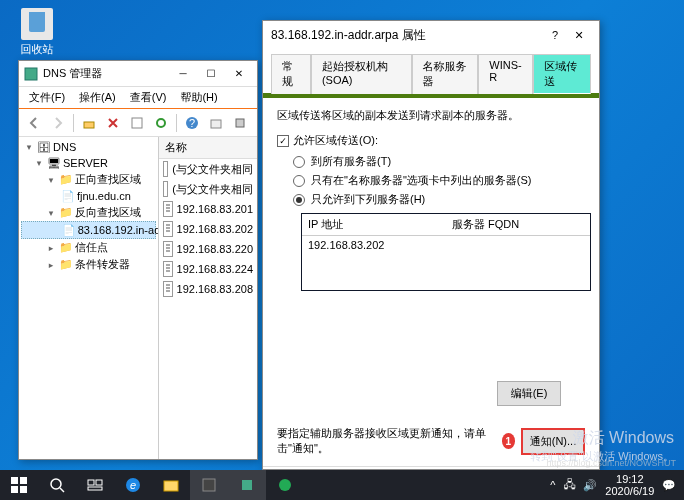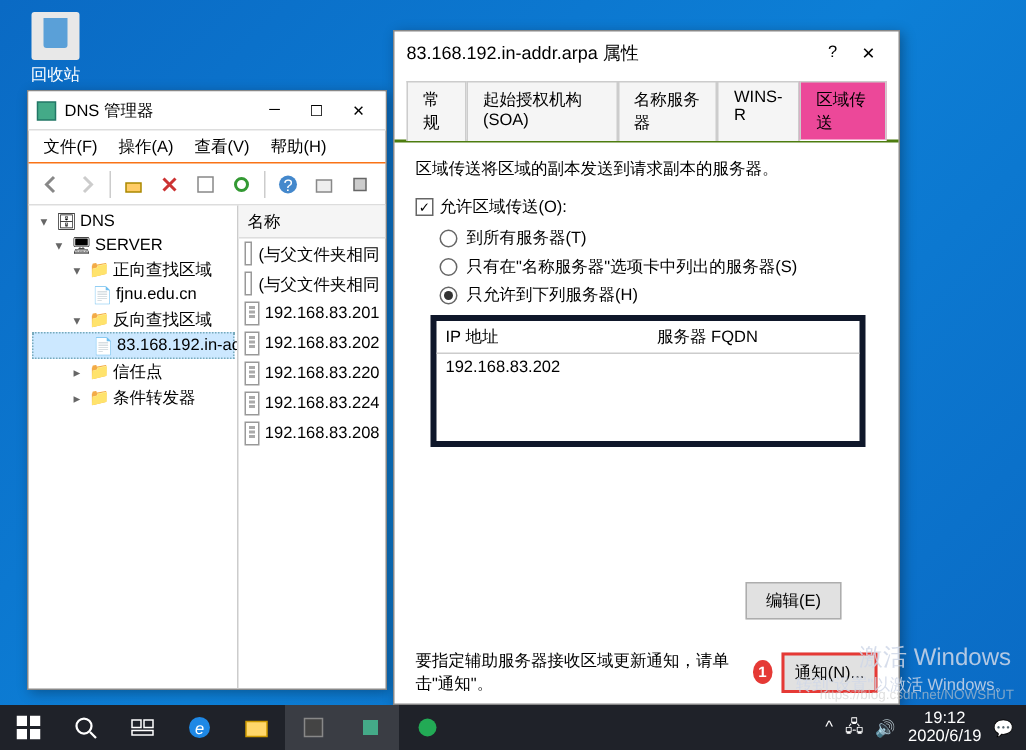--- a/index.html
+++ b/index.html
@@ -35,7 +35,7 @@
 .dlg-title .t{flex:1;font-size:12px}
 .dlg-q{width:24px;text-align:center}
 .dlg-x{width:24px;text-align:center}
-.tabs{display:flex;padding:4px 8px 0;border-bottom:2px solid #4d7c0f;gap:0}
+.tabs{display:flex;padding:4px 8px 0;border-bottom:5px solid #4d7c0f;gap:0}
 .tab{padding:4px 10px;border:1px solid #ccc;border-bottom:none;background:#f5f5f5;font-size:11px;position:relative;top:1px}
 .tab.active{background:#ec4899;border-bottom:1px solid #fff}
 .dlg-body{padding:10px 14px;font-size:11px}

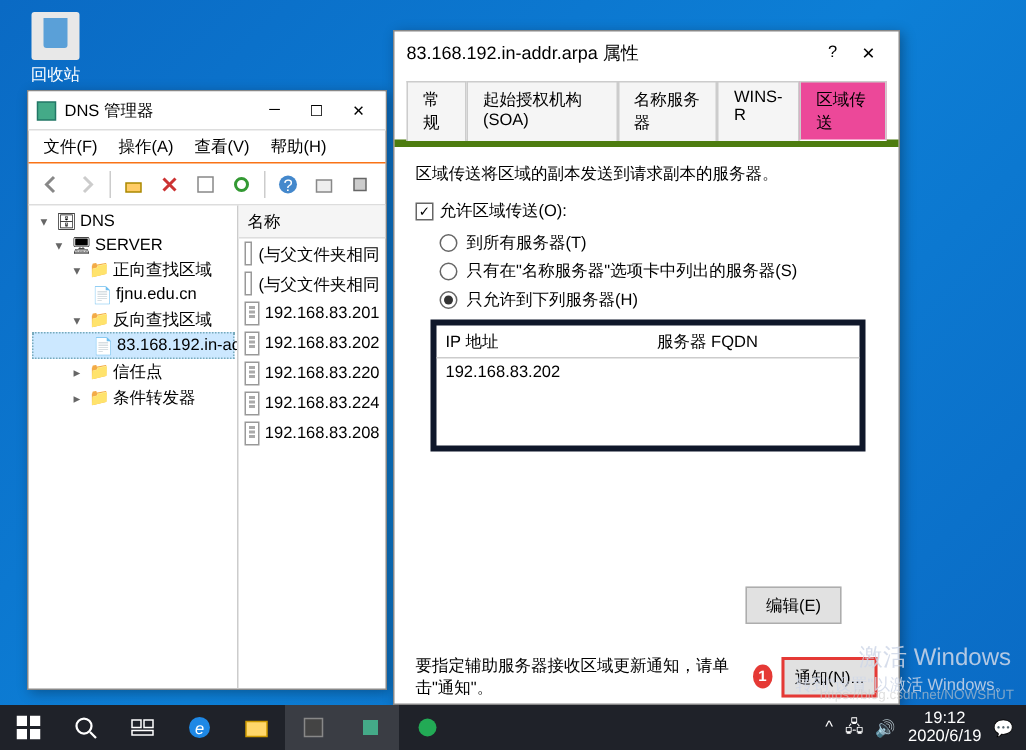--- a/index.html
+++ b/index.html
@@ -37,7 +37,7 @@
 .dlg-x{width:24px;text-align:center}
 .tabs{display:flex;padding:4px 8px 0;border-bottom:5px solid #4d7c0f;gap:0}
 .tab{padding:4px 10px;border:1px solid #ccc;border-bottom:none;background:#f5f5f5;font-size:11px;position:relative;top:1px}
-.tab.active{background:#ec4899;border-bottom:1px solid #fff}
+.tab.active{background:#5eead4;border-bottom:1px solid #fff}
 .dlg-body{padding:10px 14px;font-size:11px}
 .desc{margin-bottom:10px}
 .chk-row{display:flex;align-items:center;gap:4px;margin-bottom:6px}

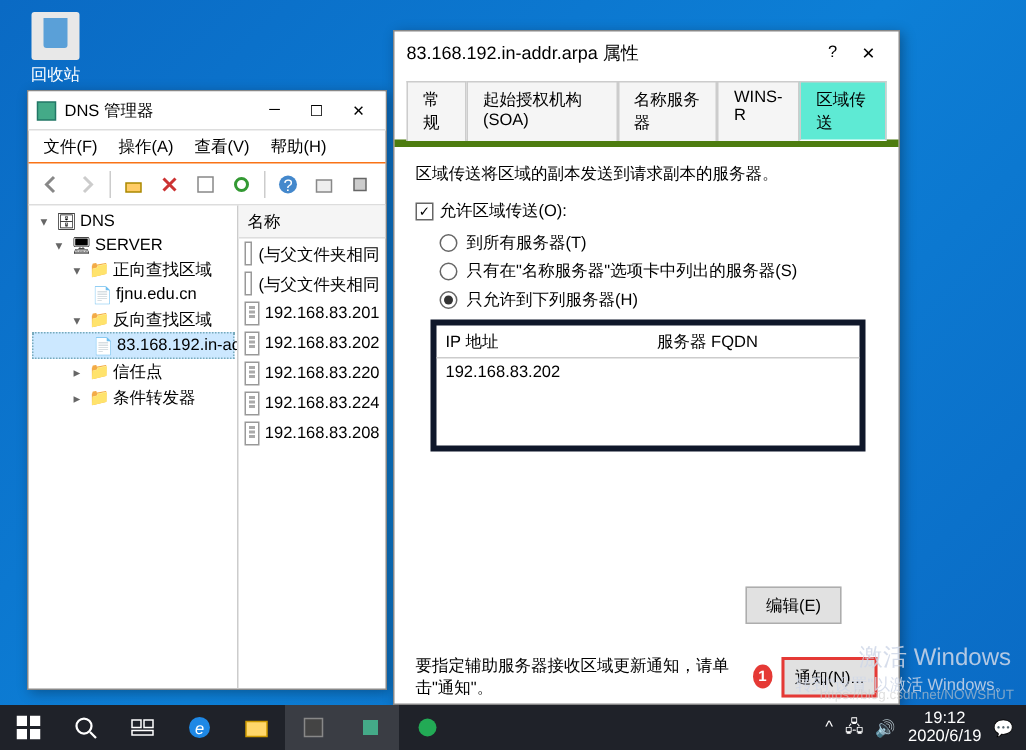--- a/index.html
+++ b/index.html
@@ -46,7 +46,7 @@
 .radio-row{display:flex;align-items:center;gap:6px;margin:4px 0}
 .radio{width:12px;height:12px;border:1px solid #666;border-radius:50%;display:inline-flex;align-items:center;justify-content:center}
 .radio.sel::after{content:"";width:6px;height:6px;background:#333;border-radius:50%}
-.ip-table{border:4px solid #0f172a;margin:6px 0 0 10px;width:290px;height:88px}
+.ip-table{border:1px solid #0f172a;margin:6px 0 0 24px;width:290px;height:78px}
 .ip-hdr{display:flex;border-bottom:1px solid #ccc}
 .ip-hdr>div{padding:3px 6px;flex:1}
 .ip-row{display:flex}

